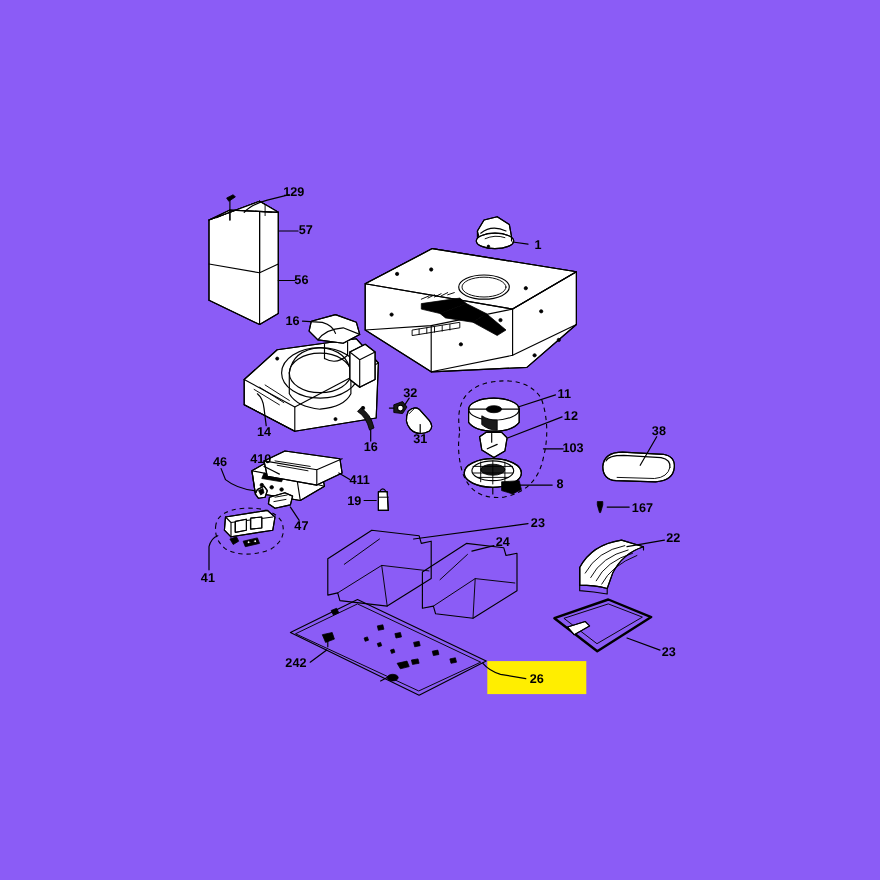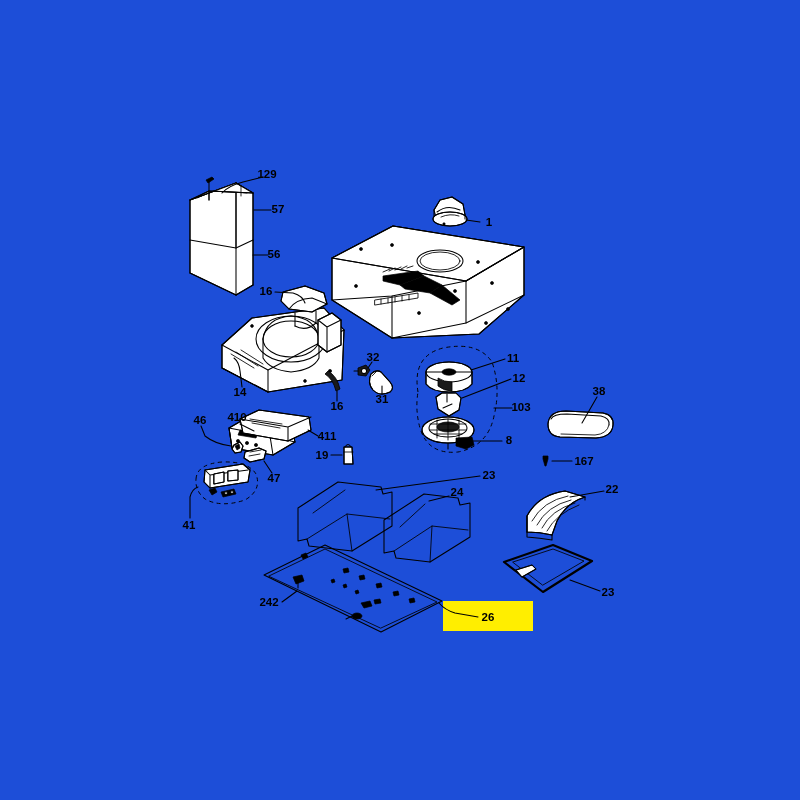--- a/index.html
+++ b/index.html
@@ -15,7 +15,7 @@
     position: relative;
     width: 800px;
     height: 800px;
-    background: #1d4ed8;
+    background: #8b5cf6;
     overflow: hidden;
   }
   #diagram-svg {

